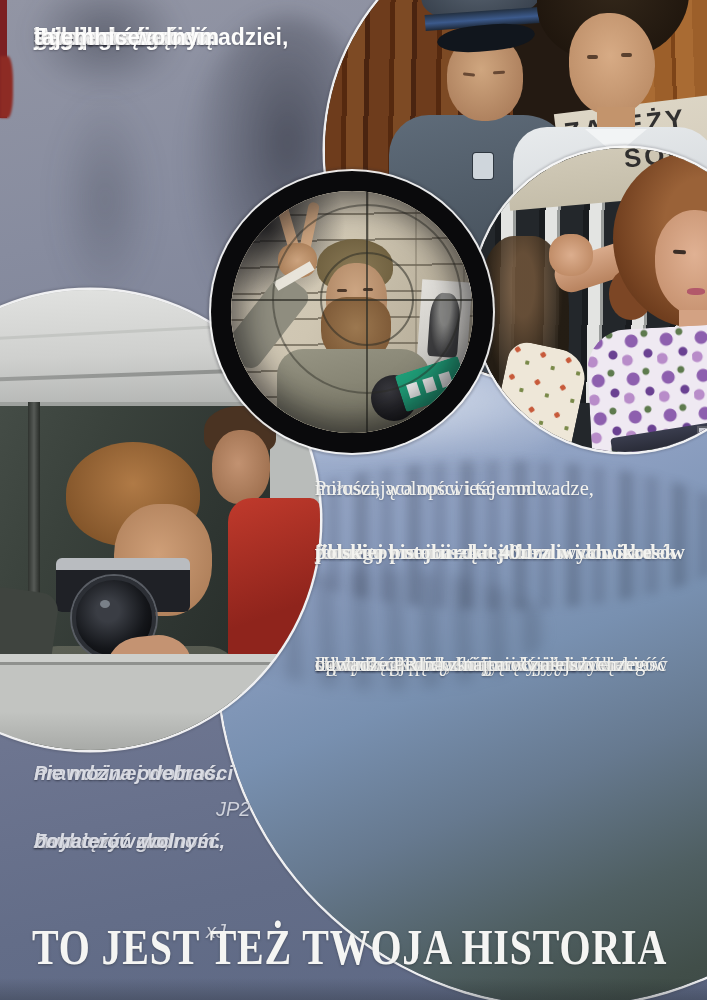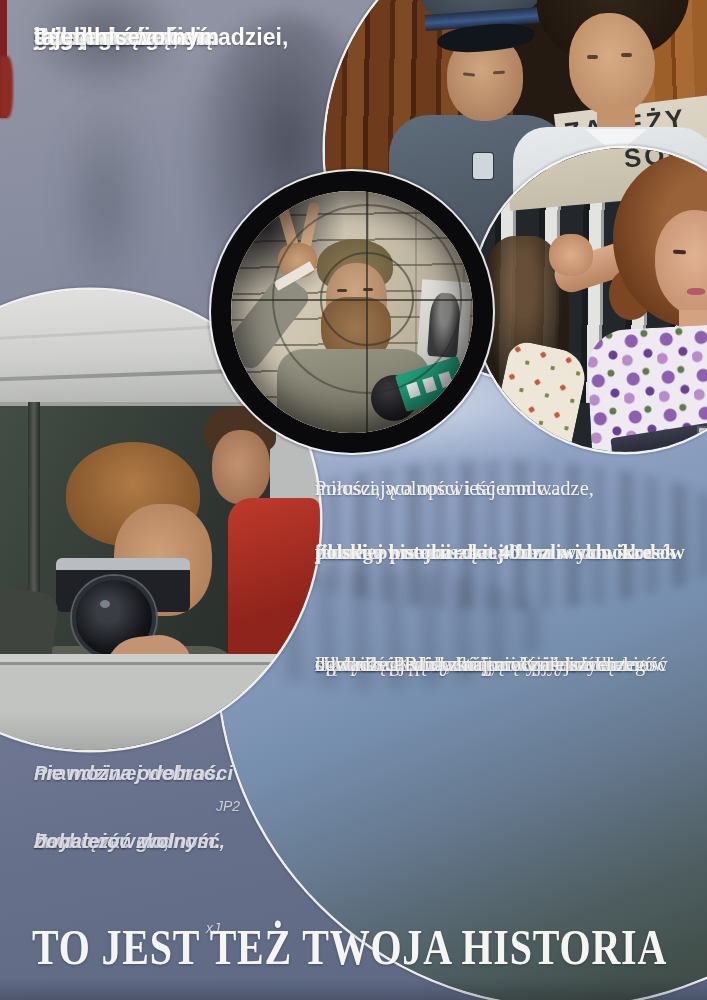--- a/index.html
+++ b/index.html
@@ -191,7 +191,7 @@
   .quote-block div{position:static;display:block;font-size:20px;line-height:26.5px;}
   .q1{top:760px;}
   .q2{top:828px;}
-  .quote-attr{font-size:14px;font-weight:normal;color:#ced1db;}
+  .quote-attr{font-size:20px;font-weight:normal;color:#ced1db;}
   .q1 .quote-attr{left:182px;top:38px;}
   .q2 .quote-attr{left:172px;top:92px;font-style:italic;}
   .tagline{left:32px;top:918px;width:820px;font-family:"Liberation Serif",serif;font-weight:bold;

